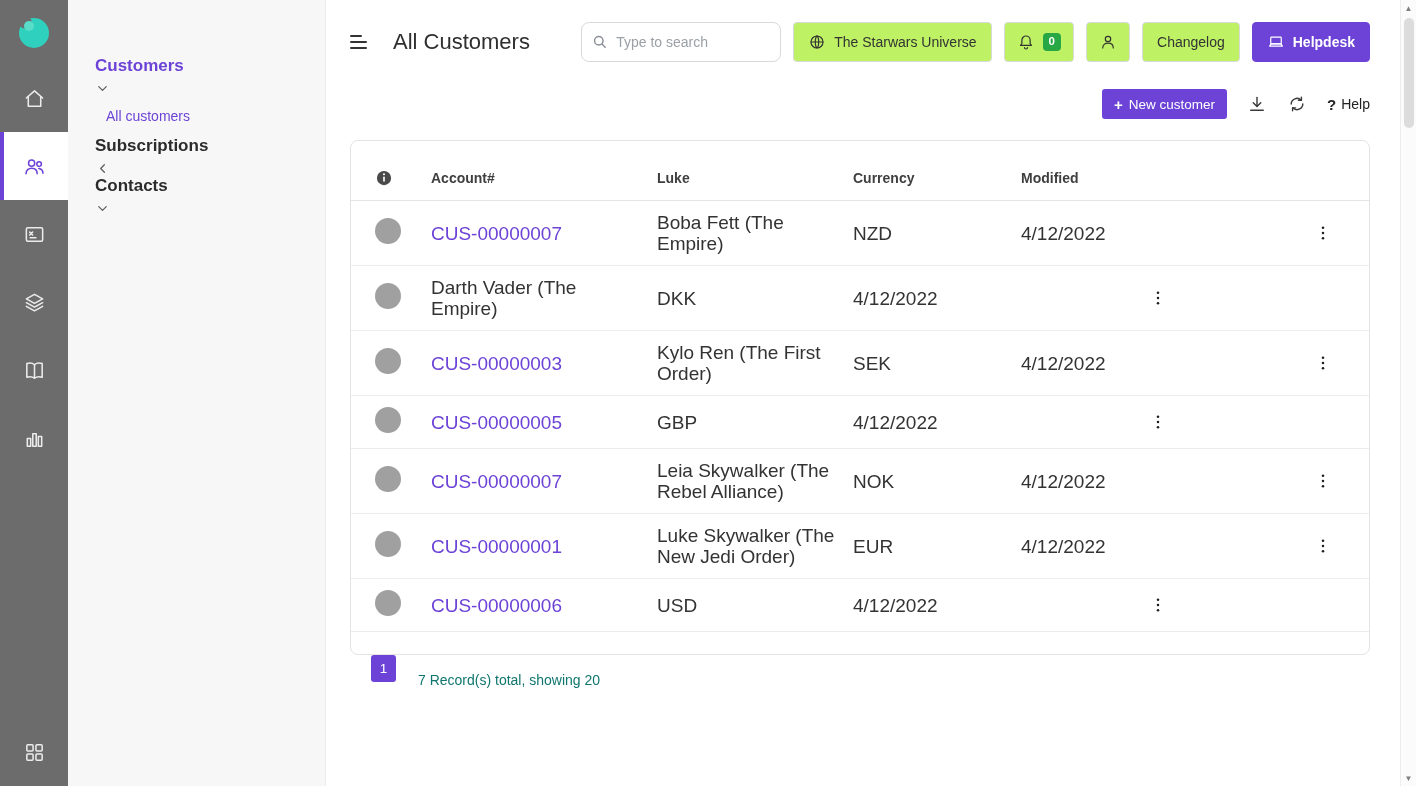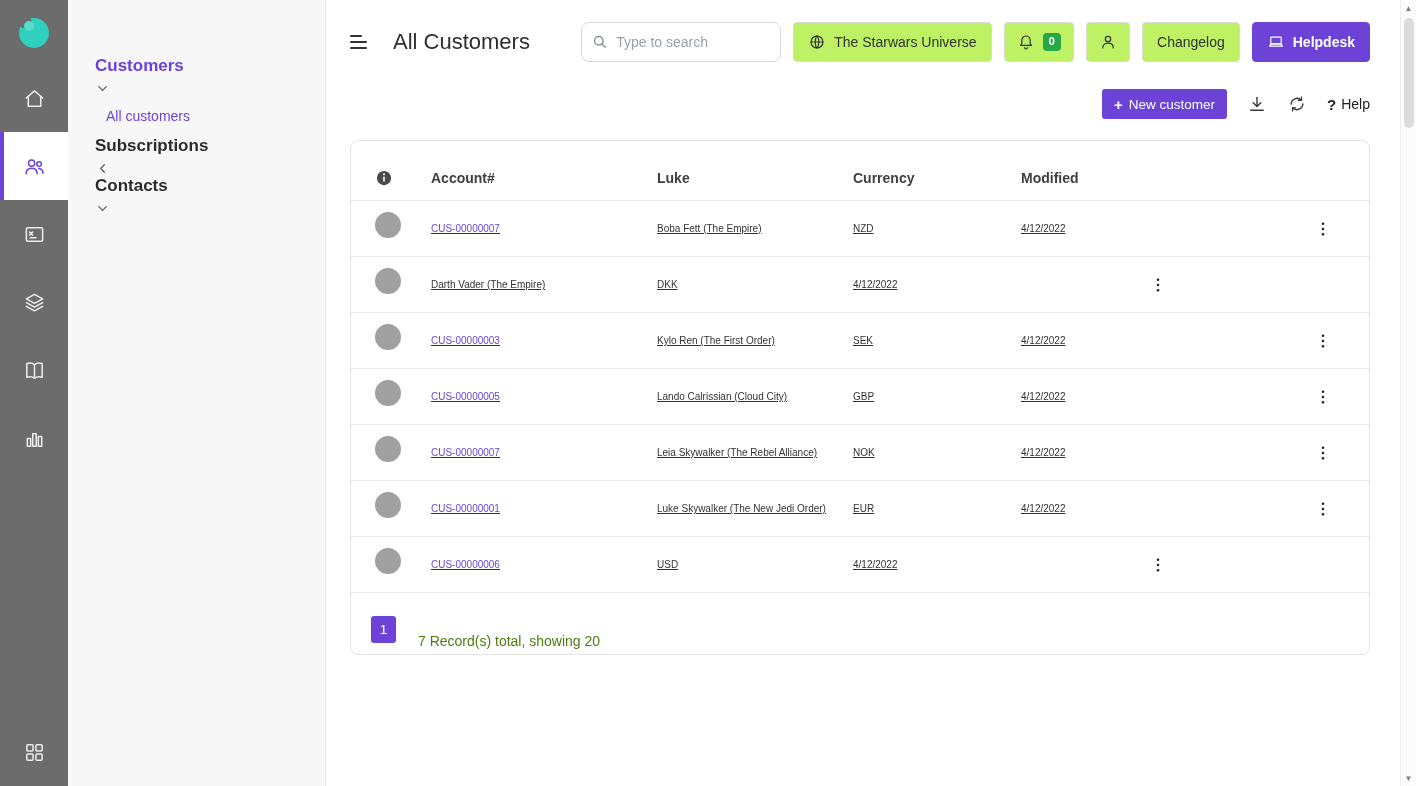--- a/index.html
+++ b/index.html
@@ -57,7 +57,7 @@
   .th { font-size:14px; font-weight:bold; color:#3f3f3f; }
   .info-wrap { display:flex; margin-left:6px; }
   .trow { padding:11px 18px; border-bottom:1px solid #ececec; }
-  .cell { font-size:10px; color:#333; line-height:21px;text-decoration:underline; }
+  .cell { font-size:19px; color:#333; line-height:21px; }
   .c-name { padding-right:16px; }
   .avatar { width:26px; height:26px; border-radius:50%; background:#a0a0a0; display:inline-block; margin-left:6px; }
   .acct-link { color:#6c43d6; text-decoration:none; cursor:pointer; }

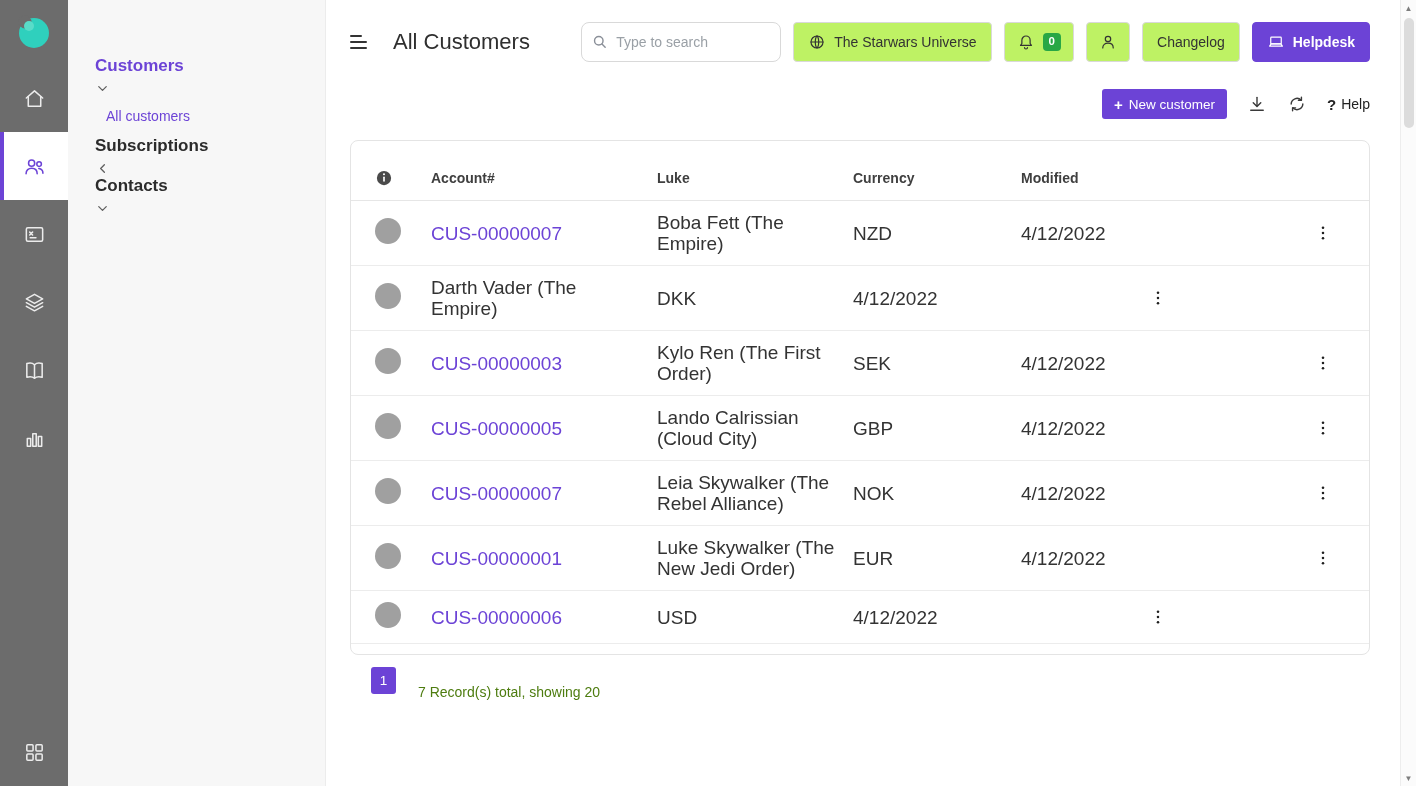--- a/index.html
+++ b/index.html
@@ -305,7 +305,6 @@
       <div class="tgrid trow">
         <div class="cell"><span class="avatar"></span></div>
         <div class="cell"><a class="acct-link">CUS-00000005</a></div>
-        <div class="cell c-name">Lando Calrissian (Cloud City)</div>
         <div class="cell">GBP</div>
         <div class="cell">4/12/2022</div>
         <div class="cell kebab">

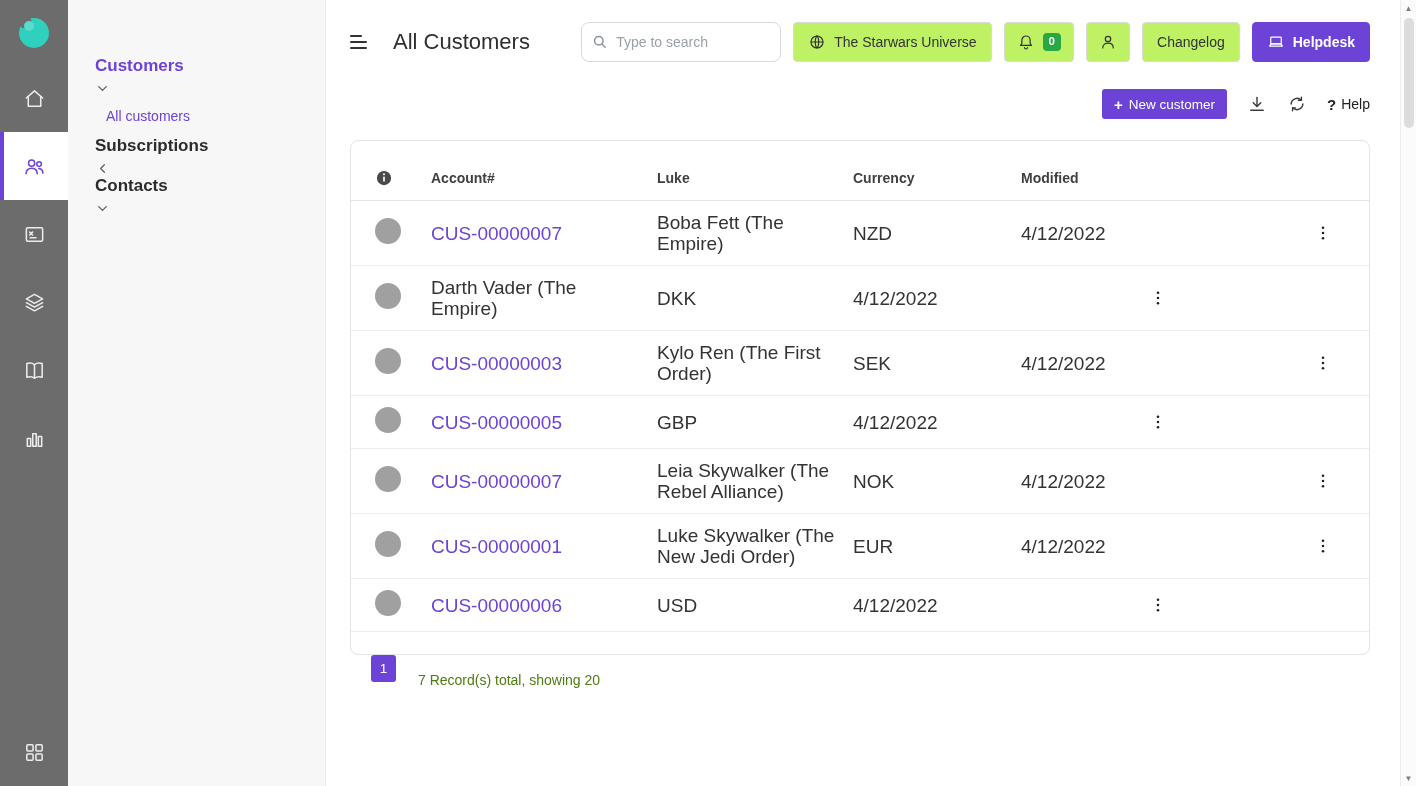--- a/index.html
+++ b/index.html
@@ -66,7 +66,7 @@
 
   .pager { display:flex; align-items:center; gap:22px; padding:0 20px; margin-top:16px; }
   .page-box { width:25px; height:27px; background:#6c43d6; color:#fff; border-radius:3px; display:flex; align-items:center; justify-content:center; font-size:13.5px; cursor:pointer; }
-  .pager-text { font-size:14px; color:#4d7c0f;margin-top:24px; }
+  .pager-text { font-size:14px; color:#0f766e;margin-top:24px; }
 
   
   .scrollbar { width:16px; background:#fbfbfb; border-left:1px solid #ededed; display:flex; flex-direction:column; align-items:center; flex-shrink:0; }

